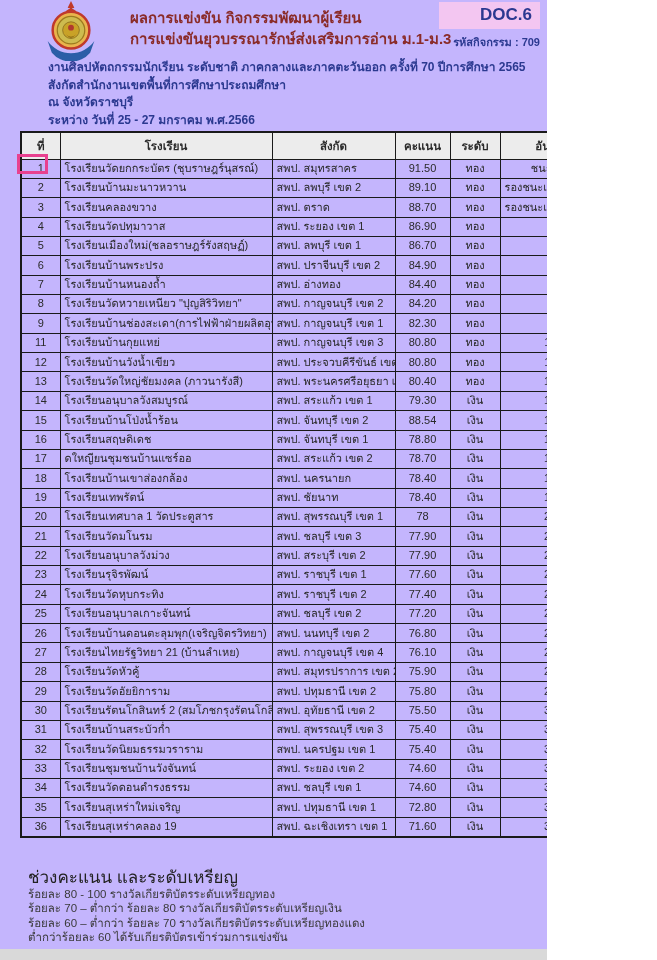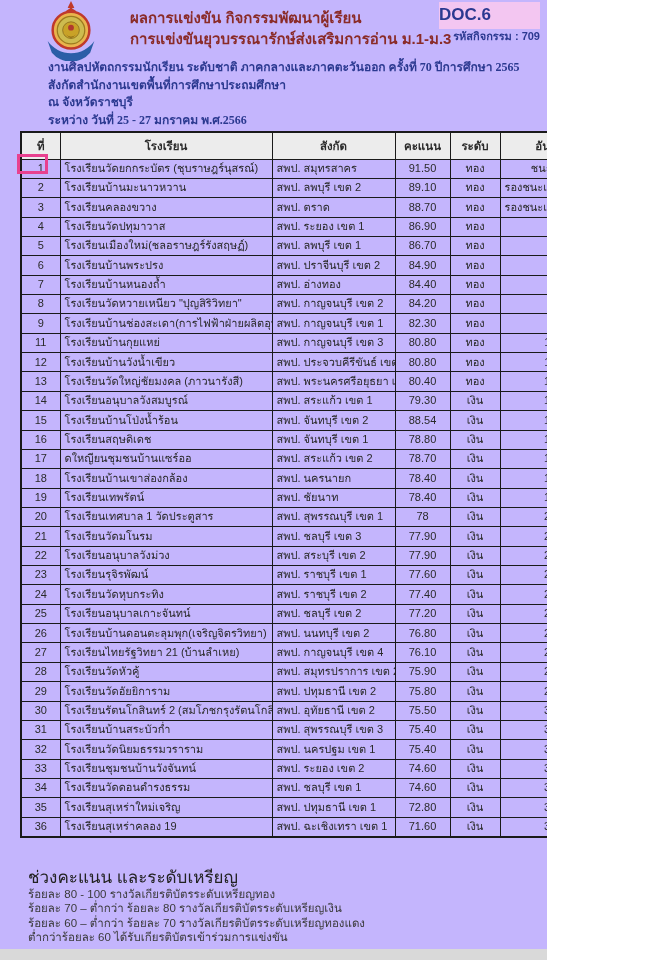--- a/index.html
+++ b/index.html
@@ -11,7 +11,7 @@
   .logo { position:absolute; left:28px; top:1px; width:86px; height:60px; }
   .title-block { position:absolute; left:130px; top:7px; color:#8a2b28; font-weight:bold; font-size:15px; line-height:21px; }
   .doc-badge { position:absolute; right:7px; top:2px; width:101px; height:27px; background:#f3c6f1;
-               color:#2b3990; font-weight:bold; font-size:17px; padding:3px 8px 0 0; }
+               color:#2b3990; font-weight:bold; font-size:17px; text-align:right; padding:3px 8px 0 0; }
   .activity-code { position:absolute; right:7px; top:27px; color:#2b3990; font-weight:bold; font-size:11px; }
   .event-block { position:absolute; left:48px; top:59px; color:#2b3990; font-weight:bold; font-size:12px; line-height:17.5px;font-family:Liberation Serif, serif; }
 

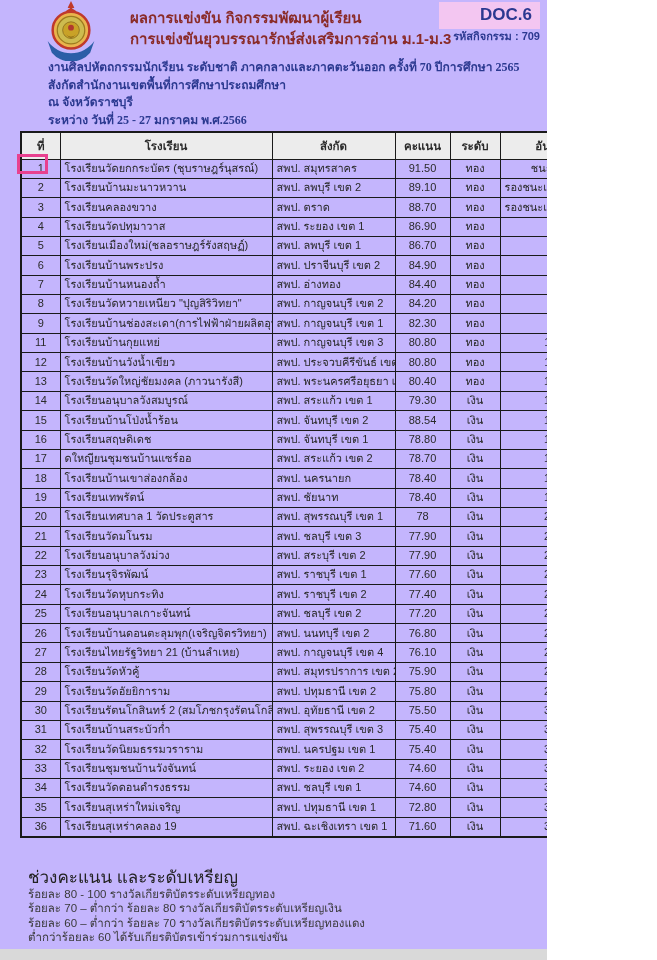--- a/index.html
+++ b/index.html
@@ -12,7 +12,7 @@
   .title-block { position:absolute; left:130px; top:7px; color:#8a2b28; font-weight:bold; font-size:15px; line-height:21px; }
   .doc-badge { position:absolute; right:7px; top:2px; width:101px; height:27px; background:#f3c6f1;
                color:#2b3990; font-weight:bold; font-size:17px; text-align:right; padding:3px 8px 0 0; }
-  .activity-code { position:absolute; right:7px; top:27px; color:#2b3990; font-weight:bold; font-size:11px; }
+  .activity-code { position:absolute; right:7px; top:33px; color:#2b3990; font-weight:bold; font-size:11px; }
   .event-block { position:absolute; left:48px; top:59px; color:#2b3990; font-weight:bold; font-size:12px; line-height:17.5px;font-family:Liberation Serif, serif; }
 
   

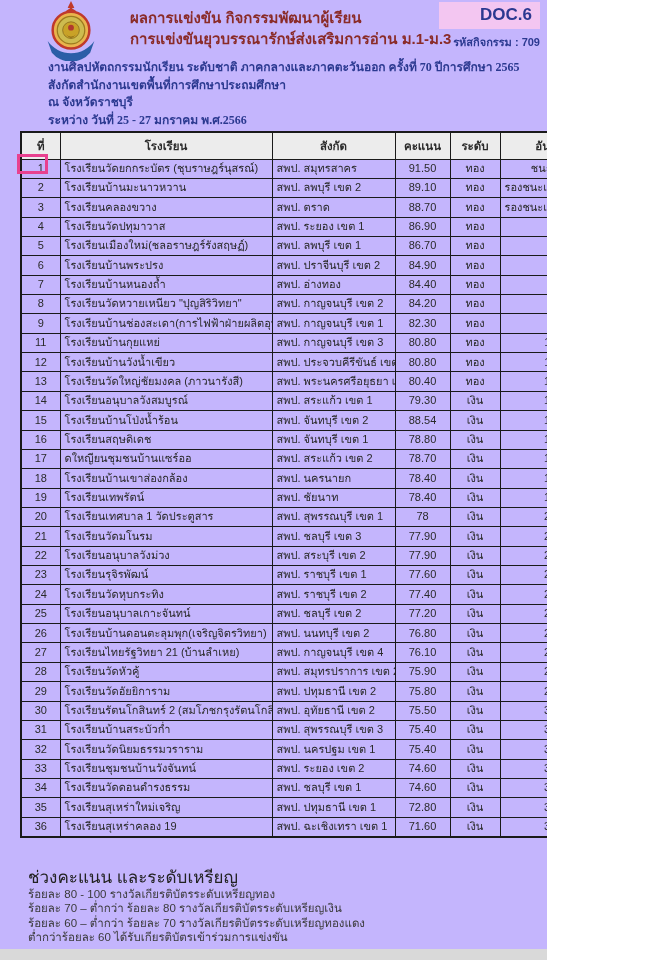--- a/index.html
+++ b/index.html
@@ -13,7 +13,7 @@
   .doc-badge { position:absolute; right:7px; top:2px; width:101px; height:27px; background:#f3c6f1;
                color:#2b3990; font-weight:bold; font-size:17px; text-align:right; padding:3px 8px 0 0; }
   .activity-code { position:absolute; right:7px; top:33px; color:#2b3990; font-weight:bold; font-size:11px; }
-  .event-block { position:absolute; left:48px; top:59px; color:#2b3990; font-weight:bold; font-size:12px; line-height:17.5px;font-family:Liberation Serif, serif; }
+  .event-block { position:absolute; left:48px; top:59px; color:#2b3990; font-weight:bold; font-size:12px; line-height:17.5px; }
 
   
   table.results { position:absolute; left:20px; top:131px; width:631px; border-collapse:collapse; table-layout:fixed;

